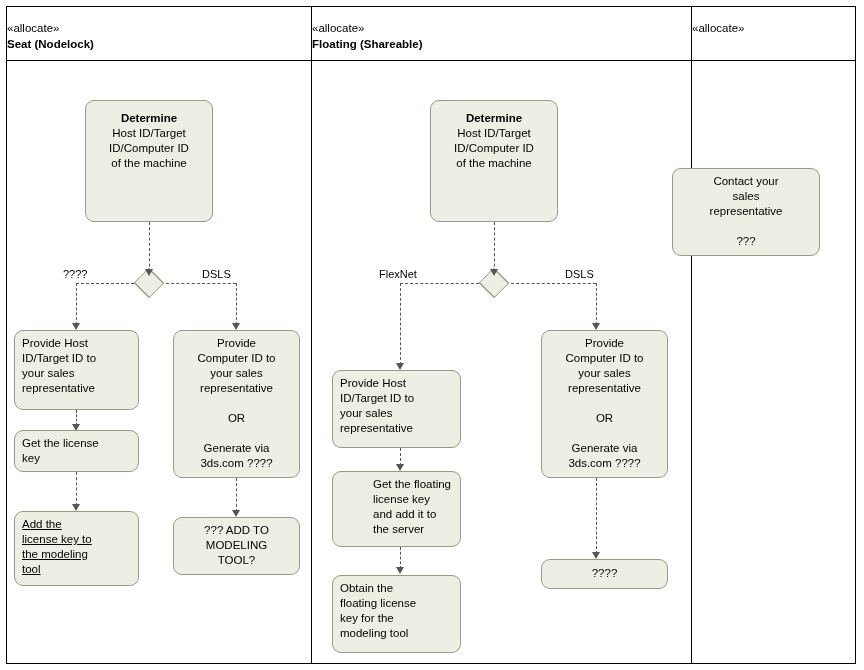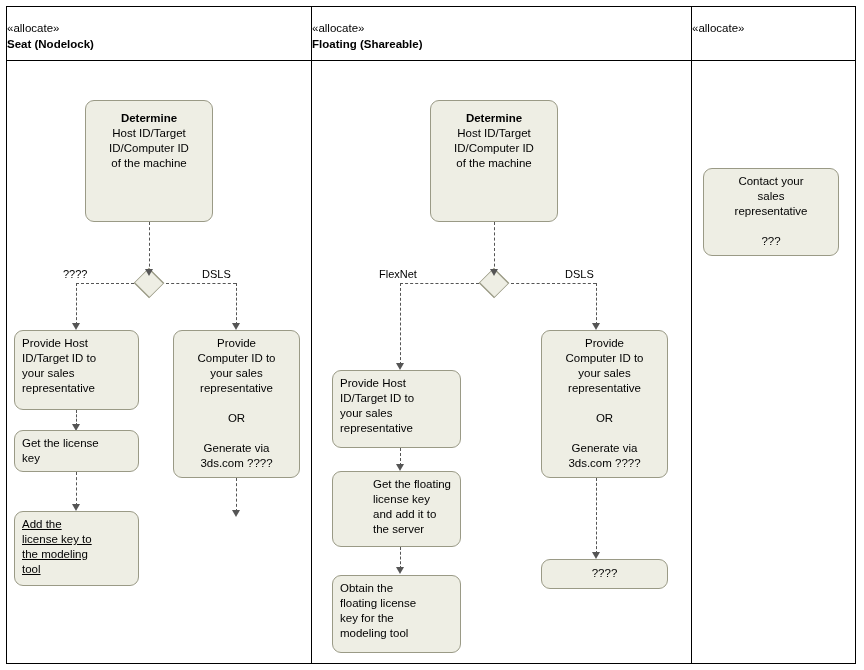--- a/index.html
+++ b/index.html
@@ -260,7 +260,7 @@
       <span class="ln">????</span>
     </div>
 
-  <div class="node center" style="left:703px; top:168px; width:136px; height:88px;">
+  <div class="node center" style="left:672px; top:168px; width:148px; height:88px;">
       <span class="ln">Contact your</span>
       <span class="ln">sales</span>
       <span class="ln">representative</span>

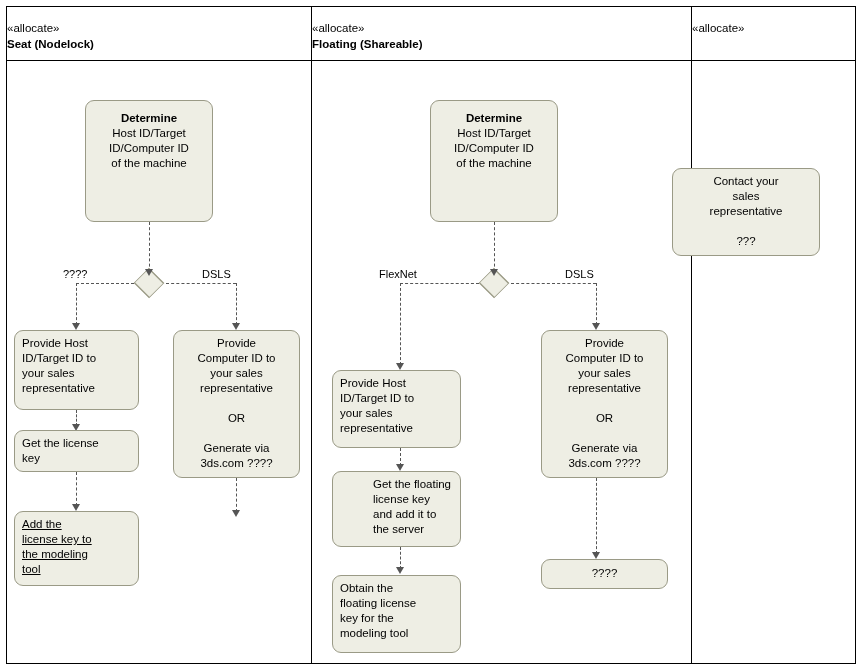--- a/index.html
+++ b/index.html
@@ -192,6 +192,11 @@
   <div class="dash-v" style="left:236px; top:478px; height:34px;"></div>
   <div class="arrow-down" style="left:232px; top:510px;"></div>
 
+  <div class="node center" style="left:173px; top:517px; width:127px; height:58px;">
+      <span class="ln">??? ADD TO</span>
+      <span class="ln">MODELING</span>
+      <span class="ln">TOOL?</span>
+    </div>
 
   <div class="node center" style="left:430px; top:100px; width:128px; height:122px; padding-top:10px;">
       <span class="ln bold">Determine</span>

